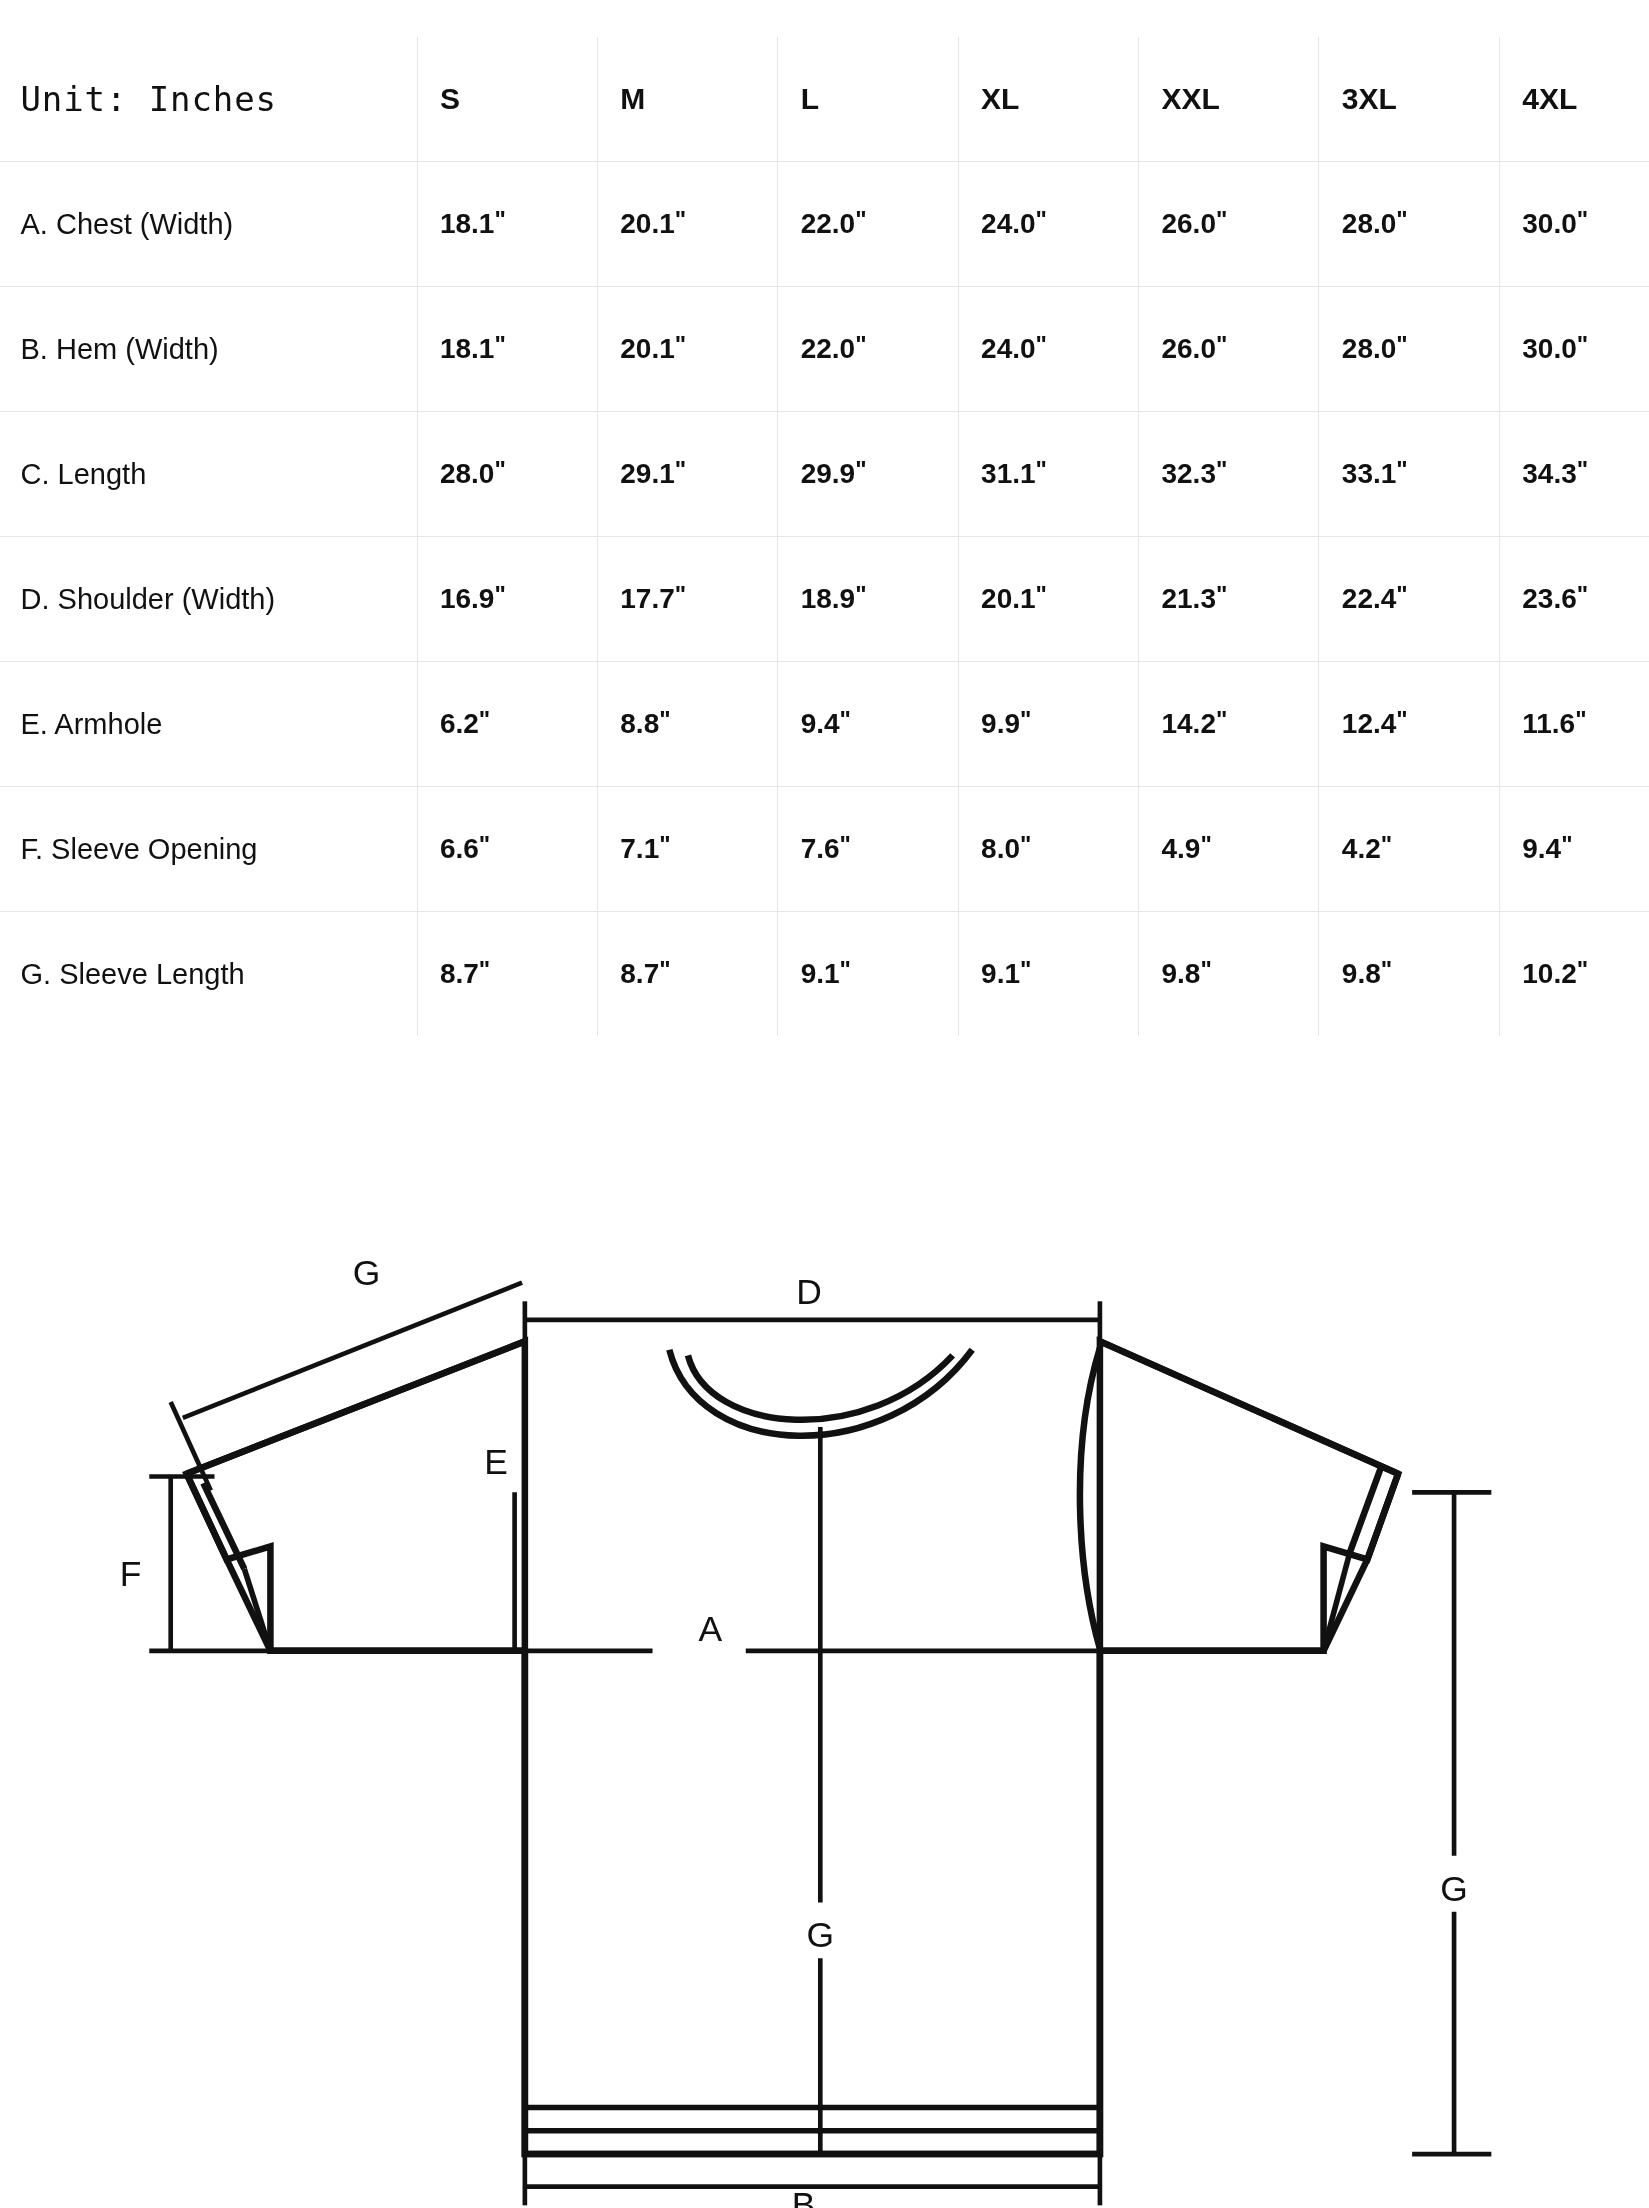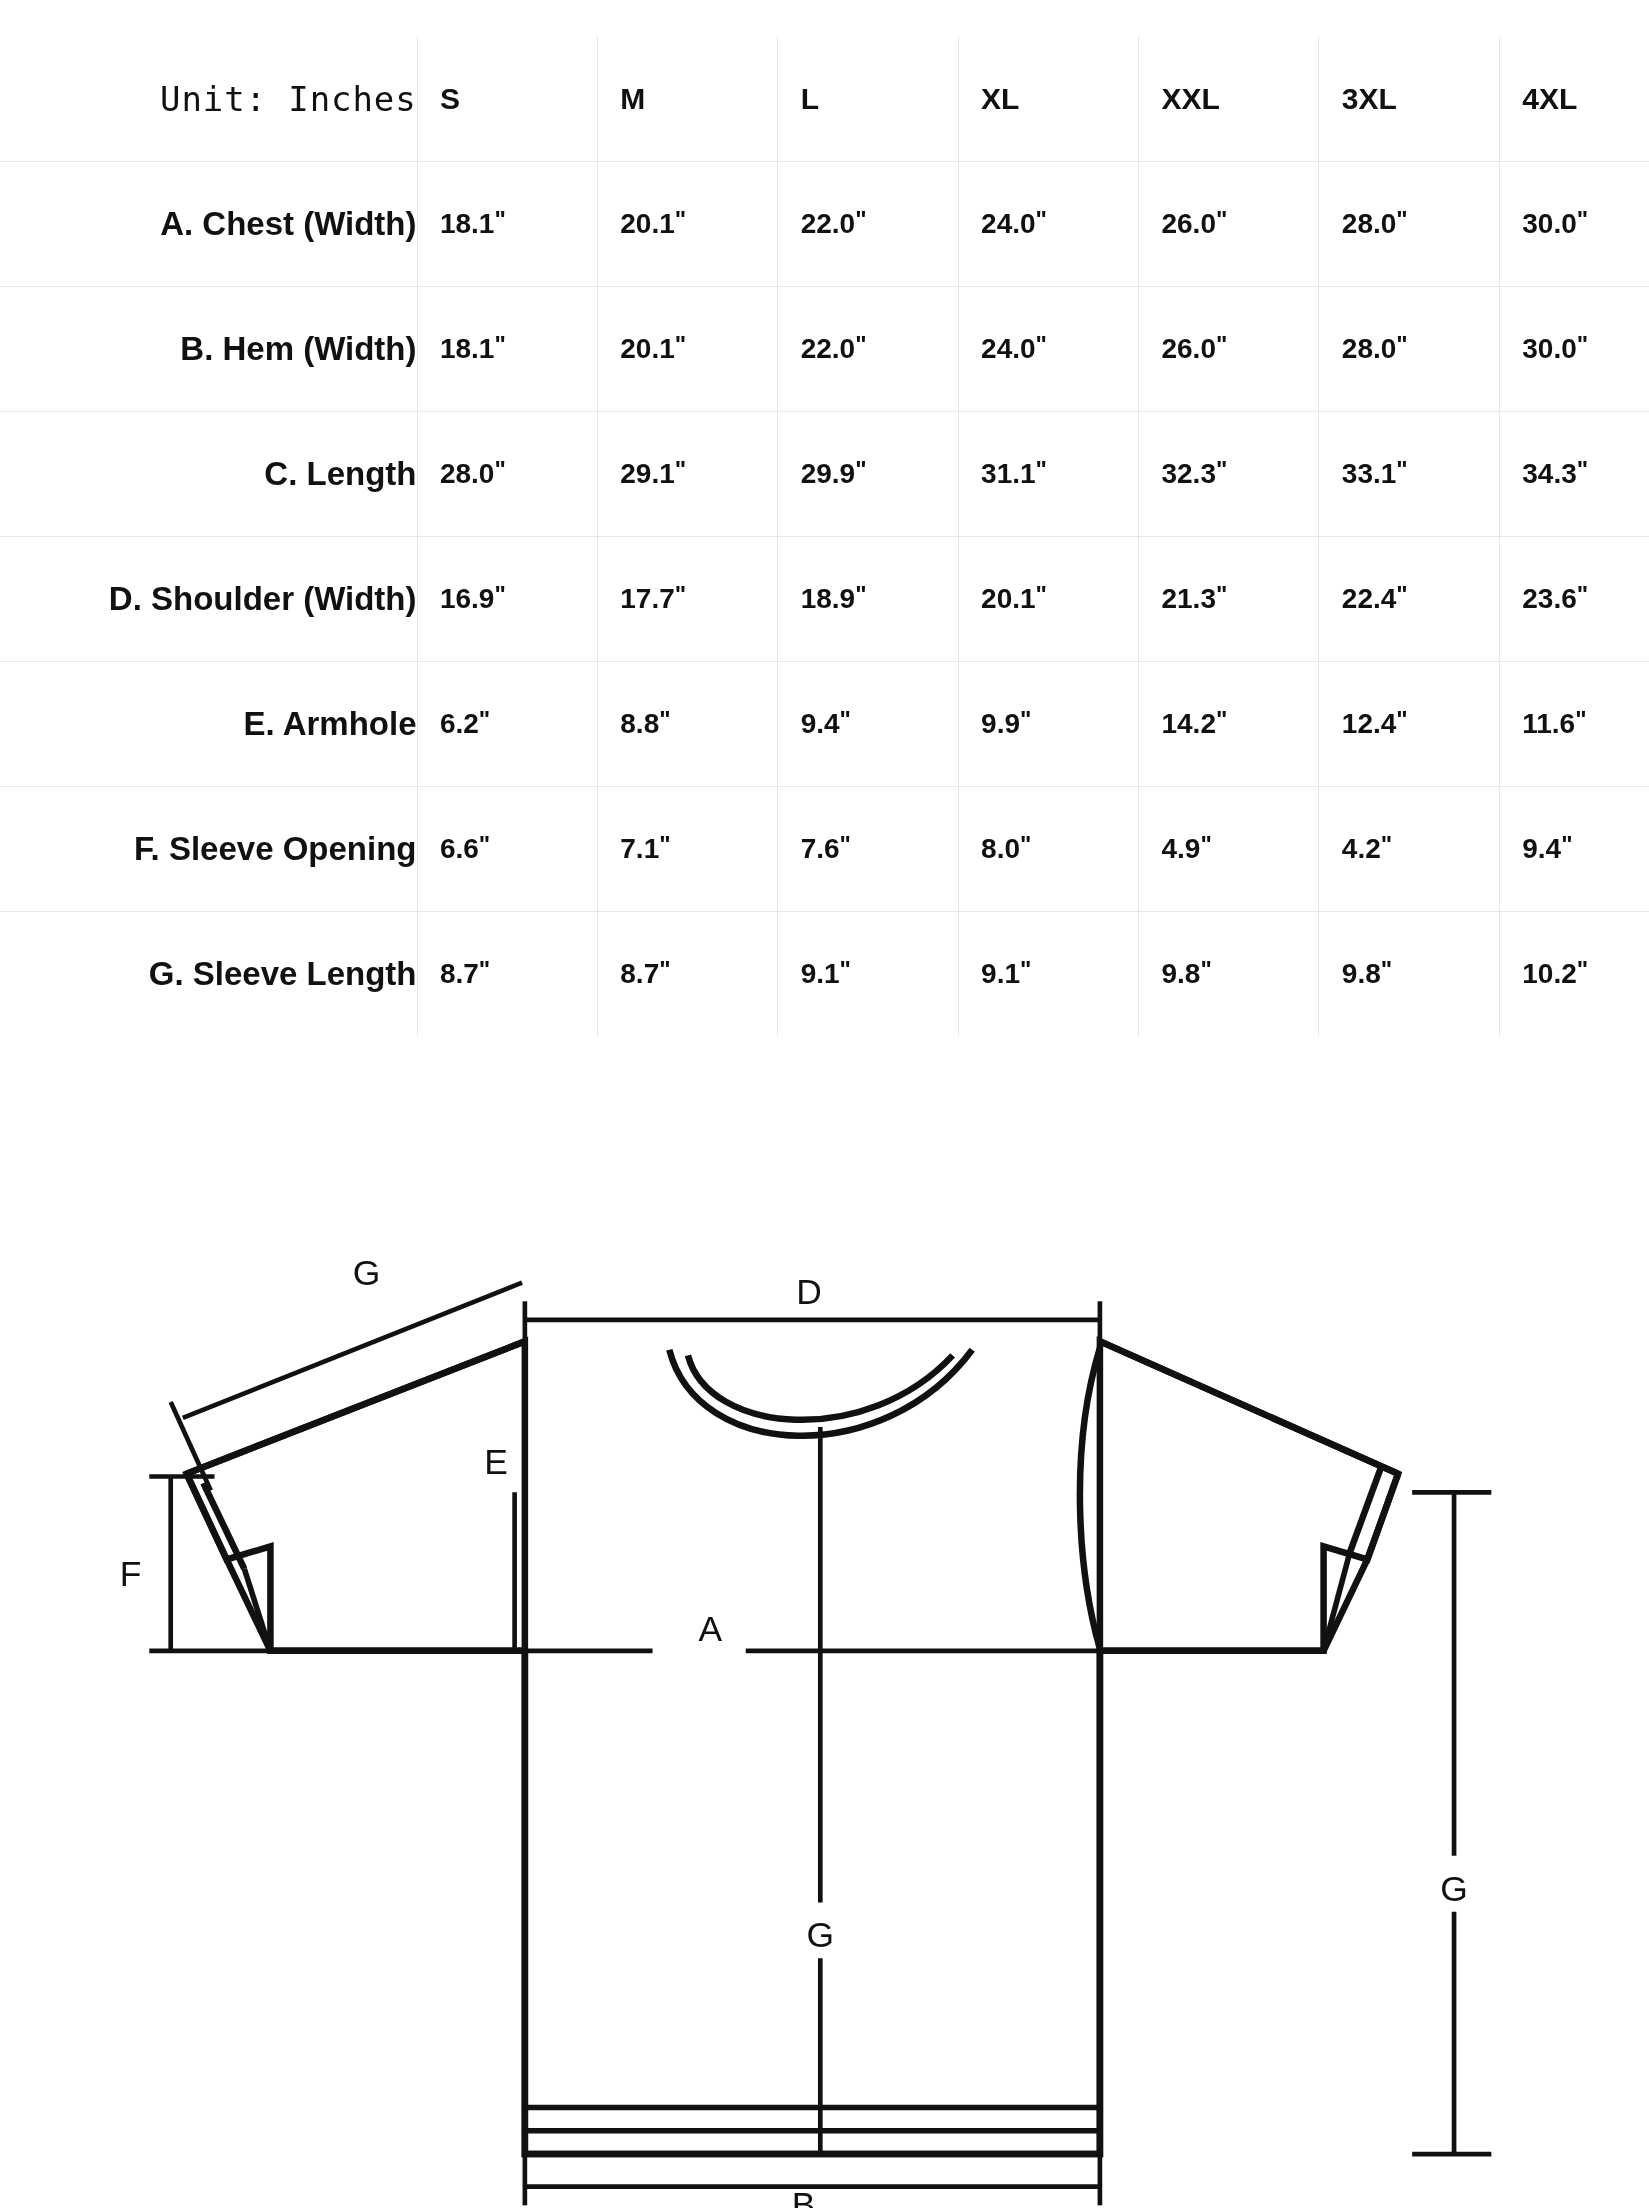--- a/index.html
+++ b/index.html
@@ -45,7 +45,7 @@
   table.size-table tbody tr:last-child td {
     border-bottom: none;
   }
-  .col-label { width: 396px; text-align: right; padding-left: 20.5px !important; }
+  .col-label { width: 396px; text-align: left; padding-left: 20.5px !important; }
   .col-size  { width: 157px; text-align: left; padding-left: 22.4px !important; }
 
   thead th.col-label {

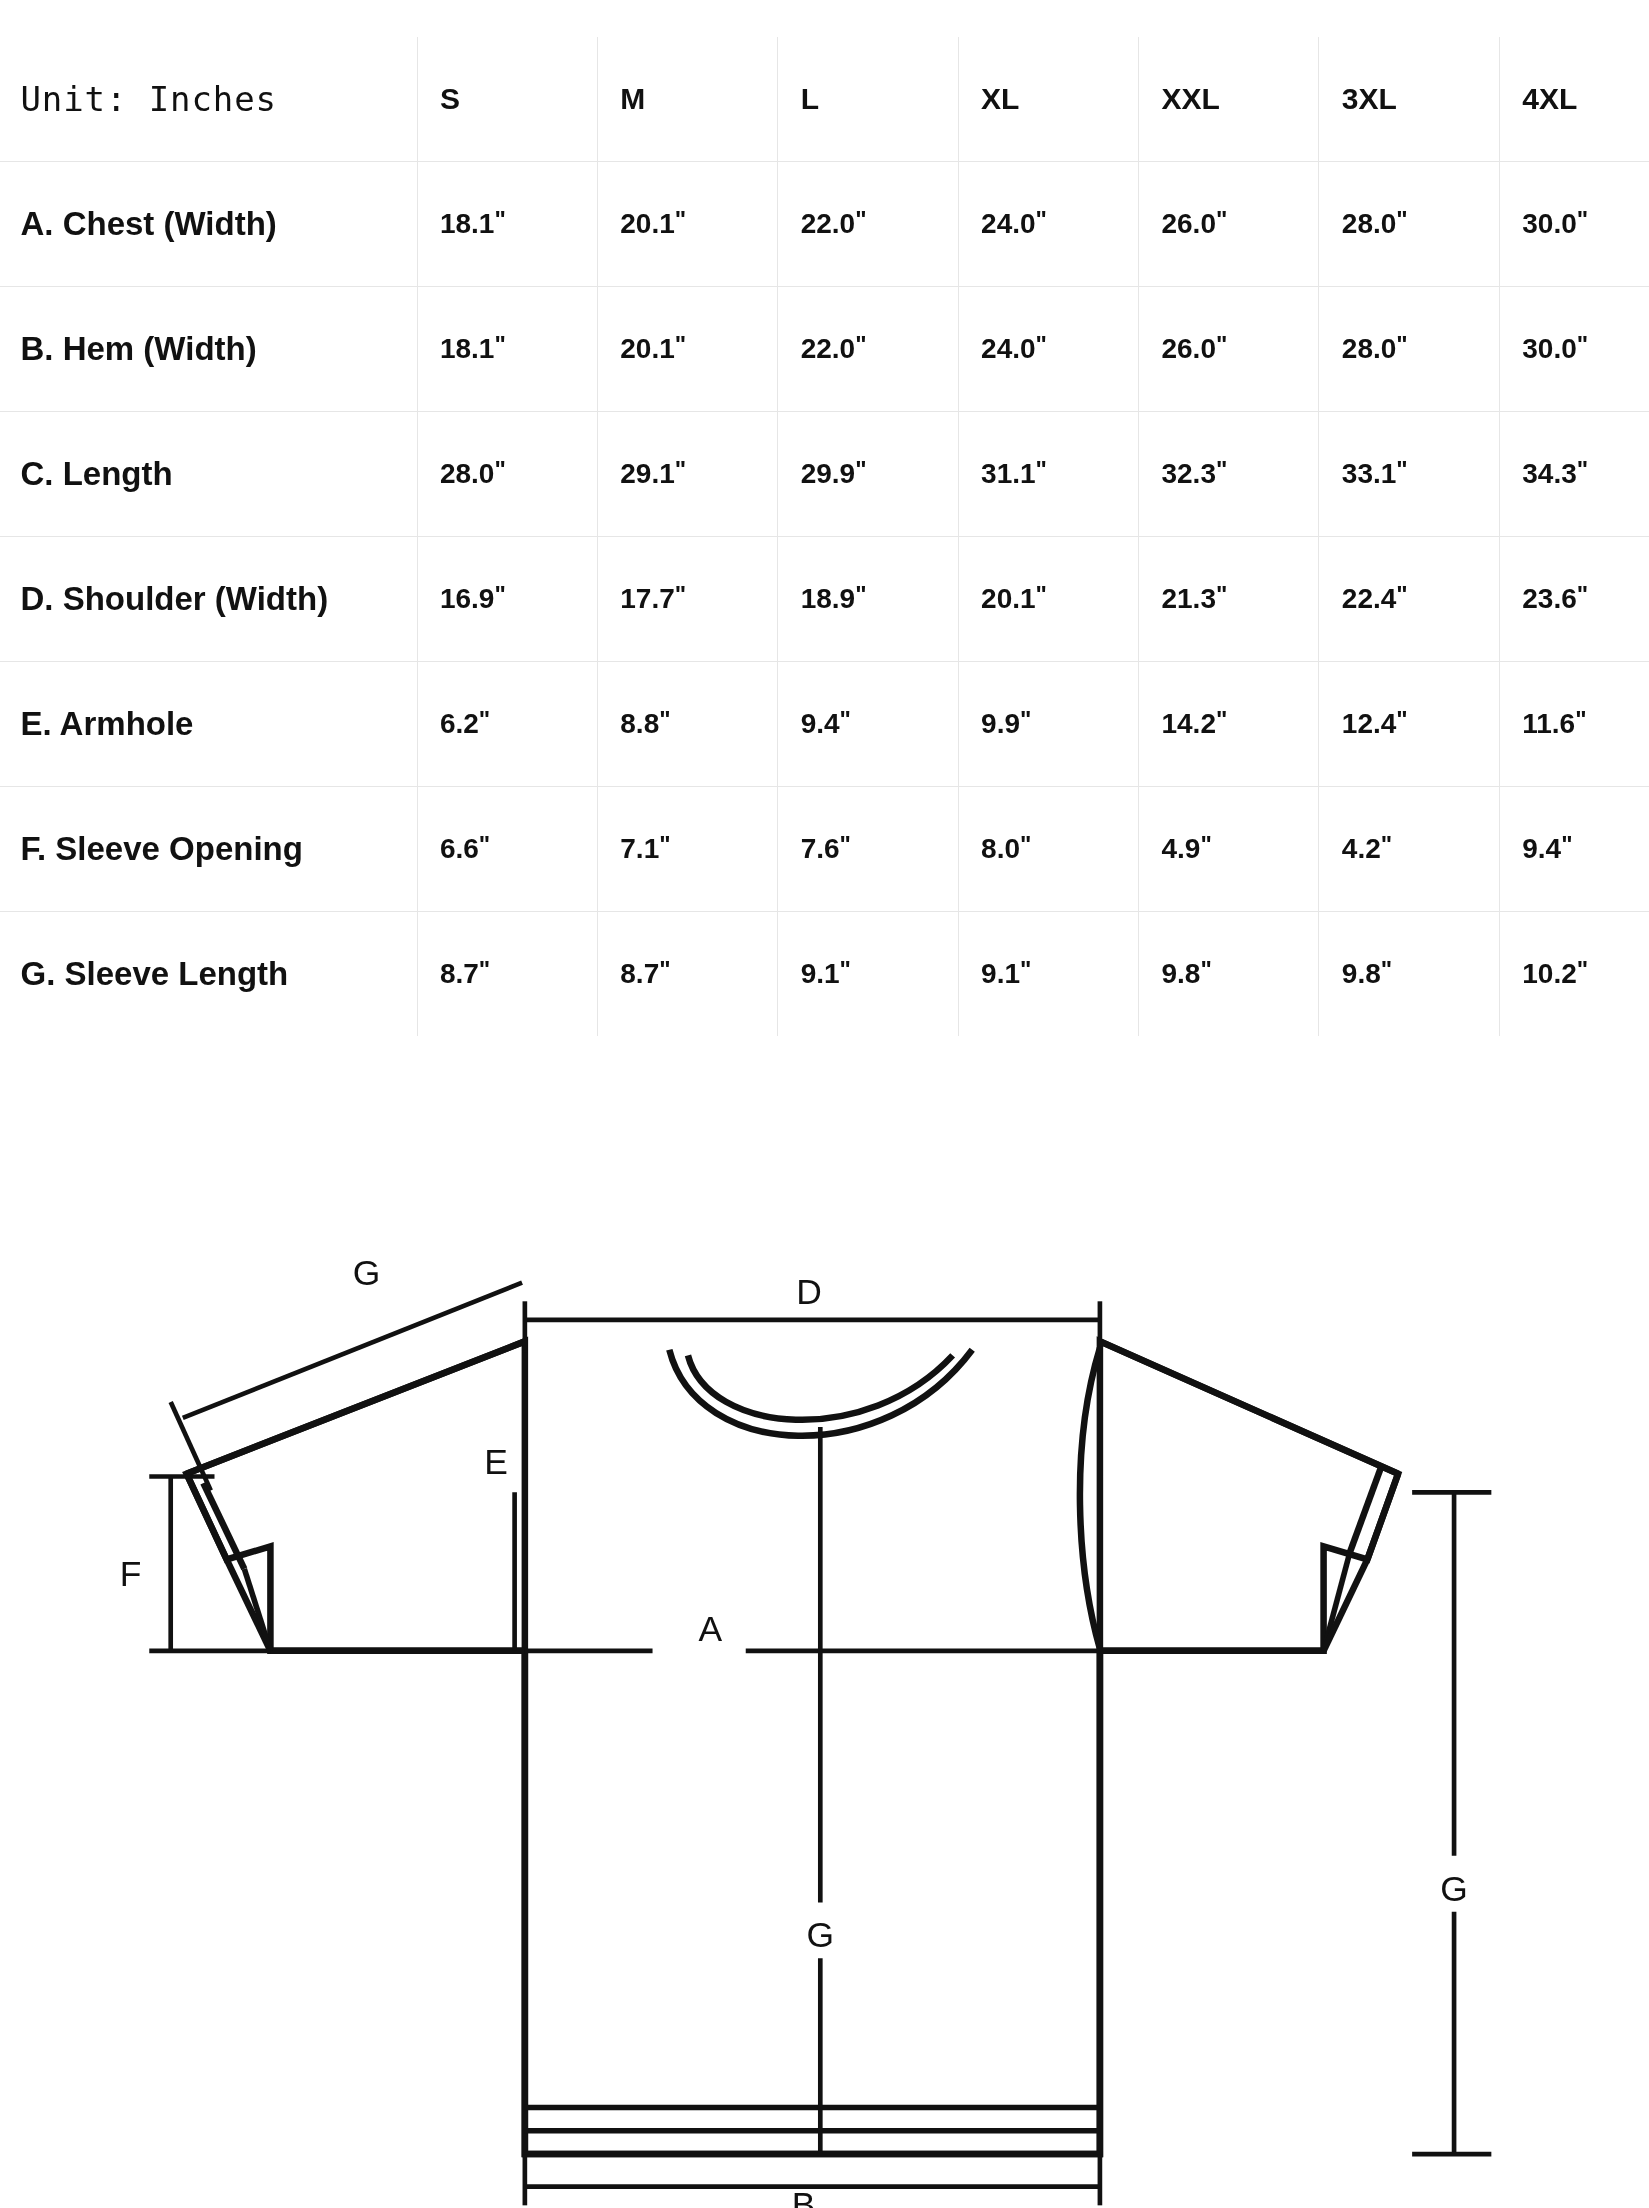--- a/index.html
+++ b/index.html
@@ -60,8 +60,8 @@
     font-weight: bold;
   }
   tbody td.row-head {
-    font-size: 33px;
-    font-weight: bold;
+    font-size: 29px;
+    font-weight: normal;
   }
   tbody td.val {
     font-size: 28px;

